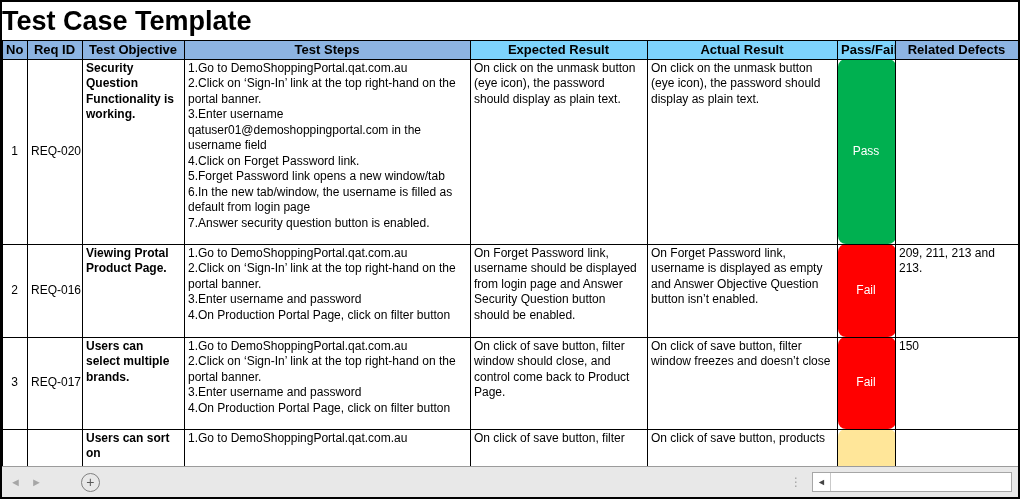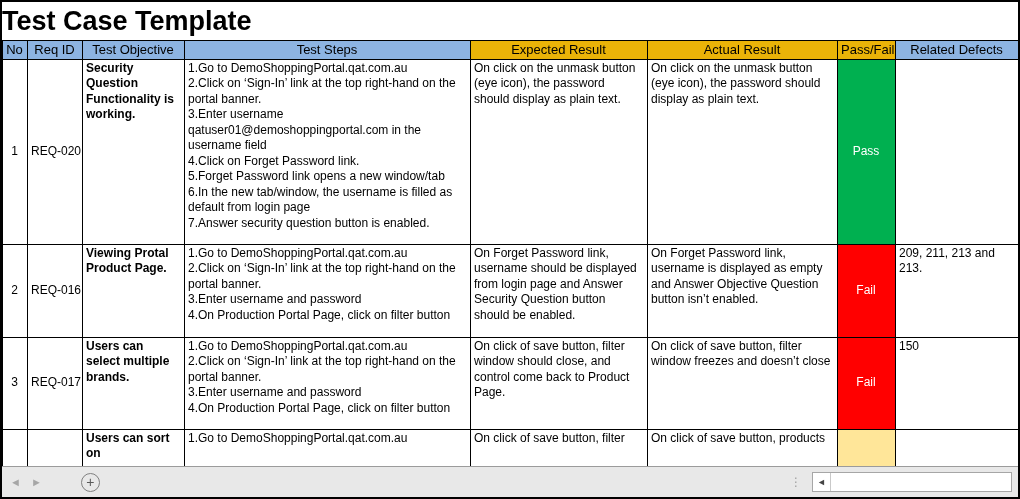--- a/index.html
+++ b/index.html
@@ -49,7 +49,7 @@
   }
   table.tc th {
     font-size: 13px;
-    font-weight: 400;
+    font-weight: 700;
     text-align: center;
     vertical-align: middle;
     height: 16px;

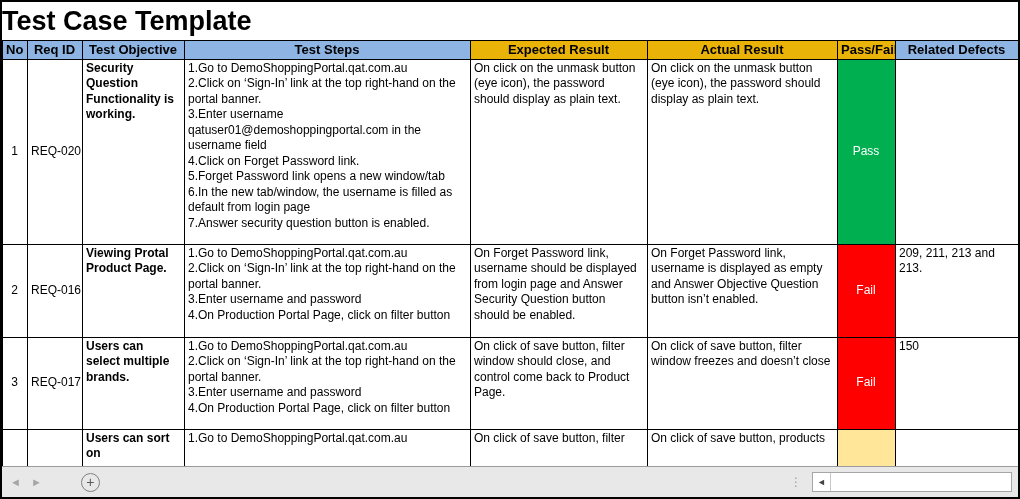--- a/index.html
+++ b/index.html
@@ -55,7 +55,7 @@
     height: 16px;
   }
   th.hdr-blue   { background: #8DB4E2; }
-  th.hdr-orange { background: #eab308; }
+  th.hdr-orange { background: #7dd3fc; }
 
   tr.r1 { height: 185px; }
   tr.r2 { height: 93px; }

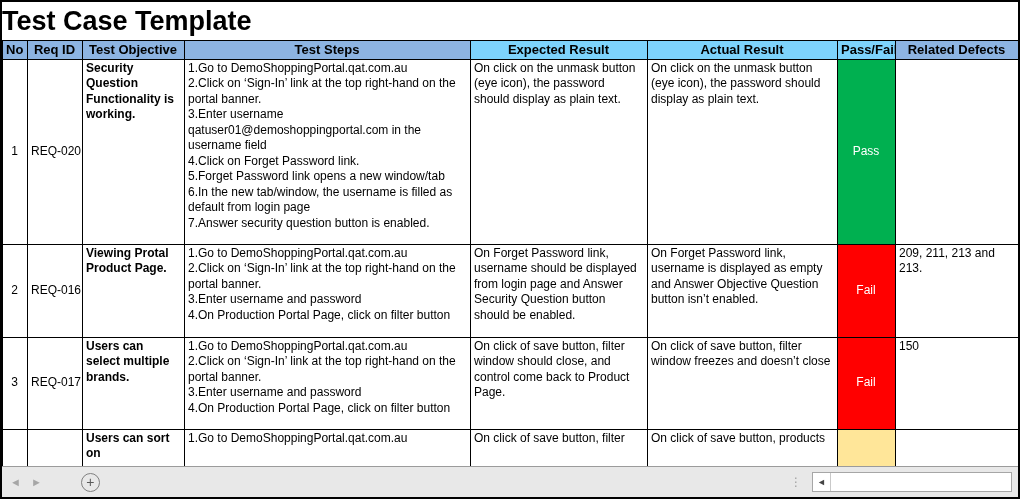--- a/index.html
+++ b/index.html
@@ -81,6 +81,7 @@
     text-align: center;
     vertical-align: middle;
     color: #fff;
+    border-radius: 8px;
   }
 
   .sheet-bar {

